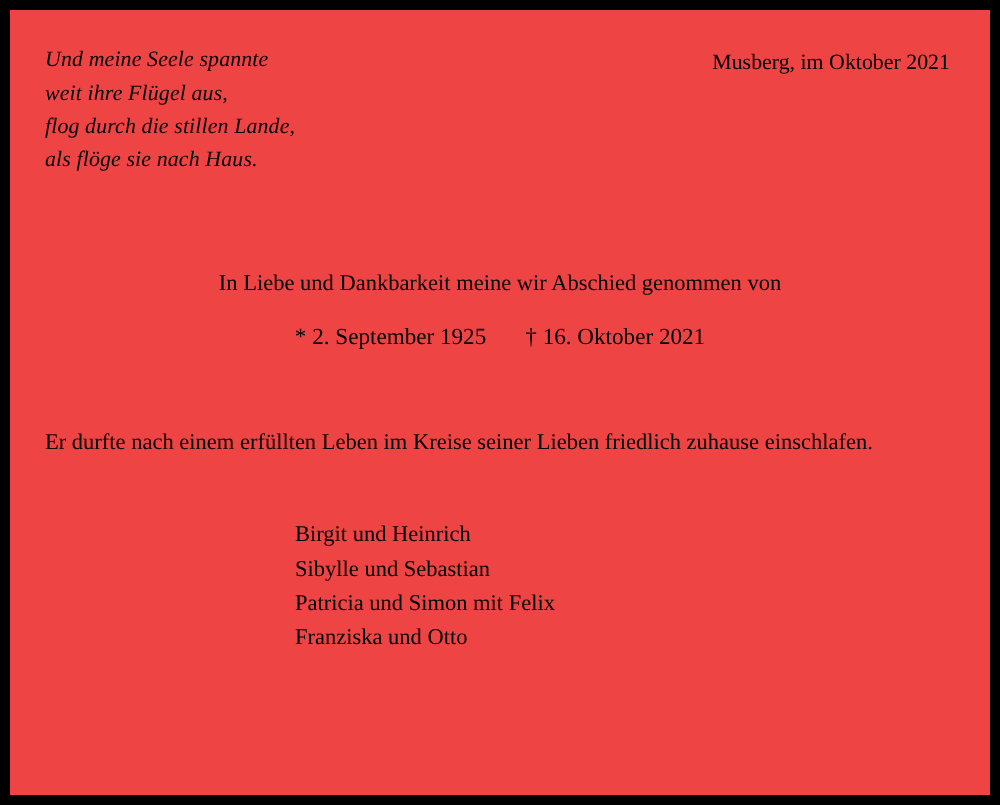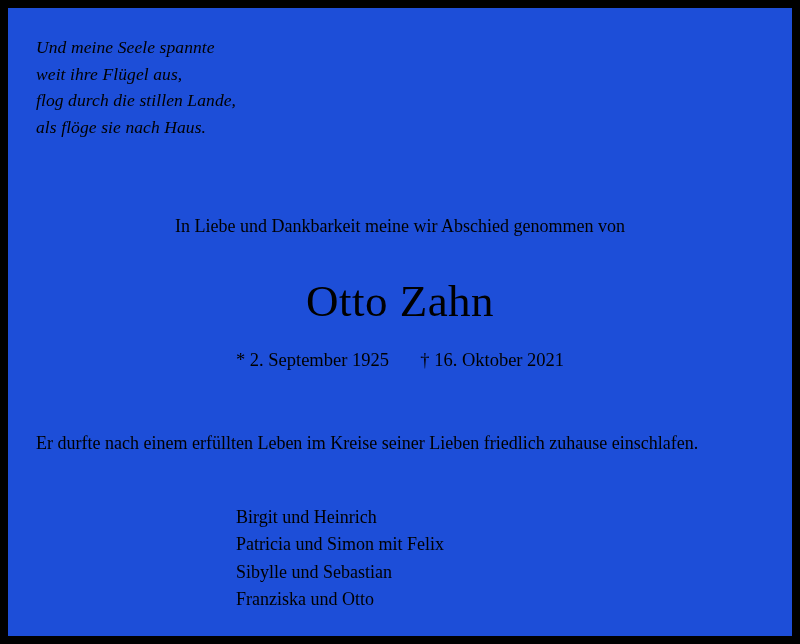--- a/index.html
+++ b/index.html
@@ -17,7 +17,7 @@
     box-sizing: border-box;
     width: 800px;
     height: 644px;
-    background: #1d4ed8;
+    background: #ef4444;
     border: 8px solid #000000;
     padding: 26px 28px 18px 28px;
     position: relative;

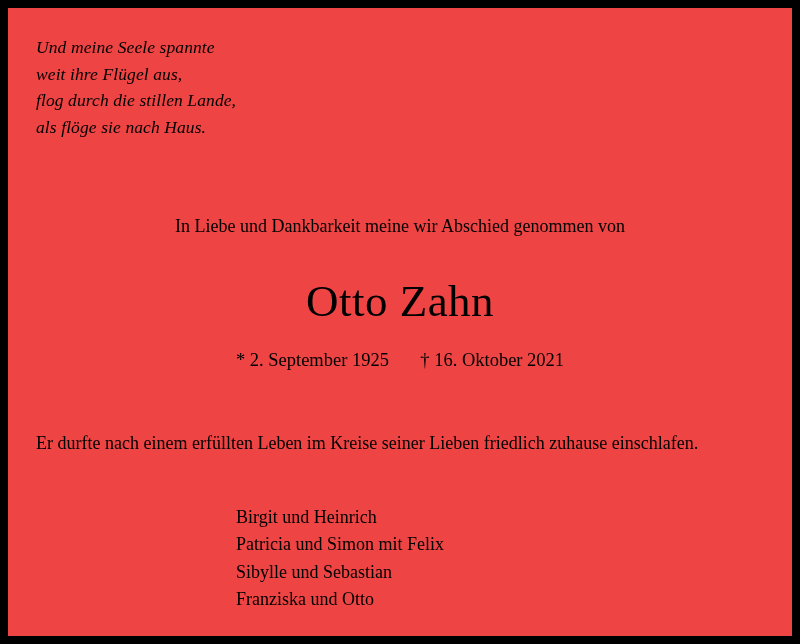--- a/index.html
+++ b/index.html
@@ -88,6 +88,7 @@
 weit ihre Flügel aus,
 flog durch die stillen Lande,
 als flöge sie nach Haus.</div>
+    <div class="place-date">Musberg, im Oktober 2021</div>
   </div>
 
   <div class="intro">In Liebe und Dankbarkeit meine wir Abschied genommen von</div>

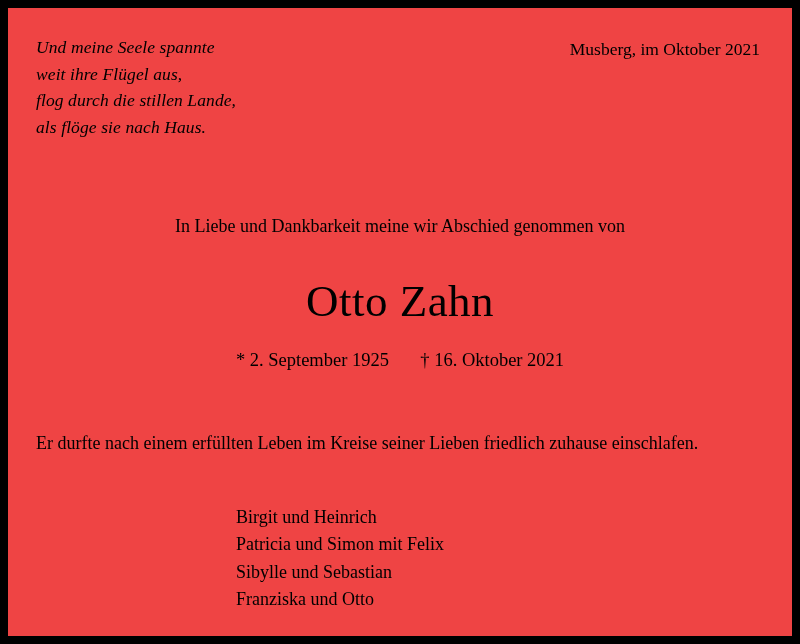--- a/index.html
+++ b/index.html
@@ -93,7 +93,6 @@
 
   <div class="intro">In Liebe und Dankbarkeit meine wir Abschied genommen von</div>
 
-  <div class="name">Otto Zahn</div>
 
   <div class="dates">
     <span>* 2. September 1925</span>

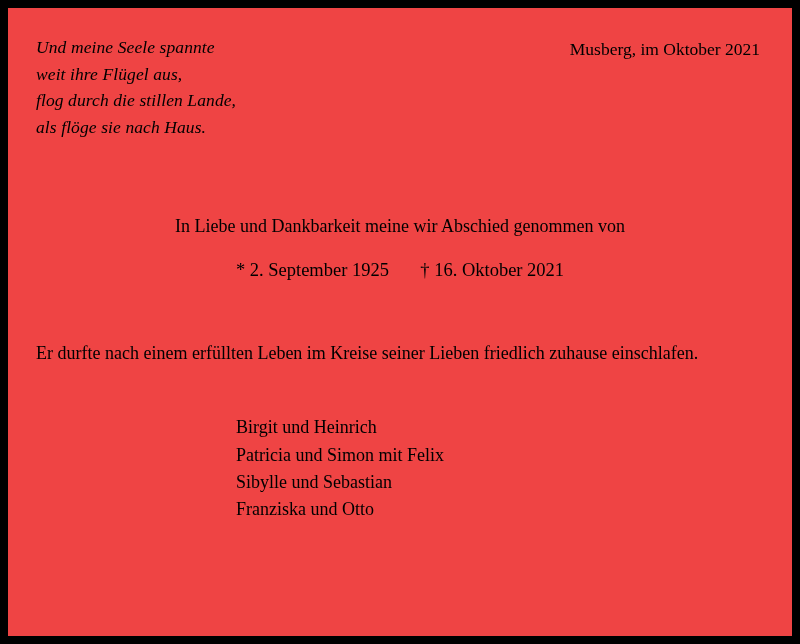--- a/index.html
+++ b/index.html
@@ -104,8 +104,8 @@
 
   <div class="family">
     <div>Birgit und Heinrich</div>
+    <div>Sibylle und Sebastian</div>
     <div>Patricia und Simon mit Felix</div>
-    <div>Sibylle und Sebastian</div>
     <div>Franziska und Otto</div>
   </div>
 

